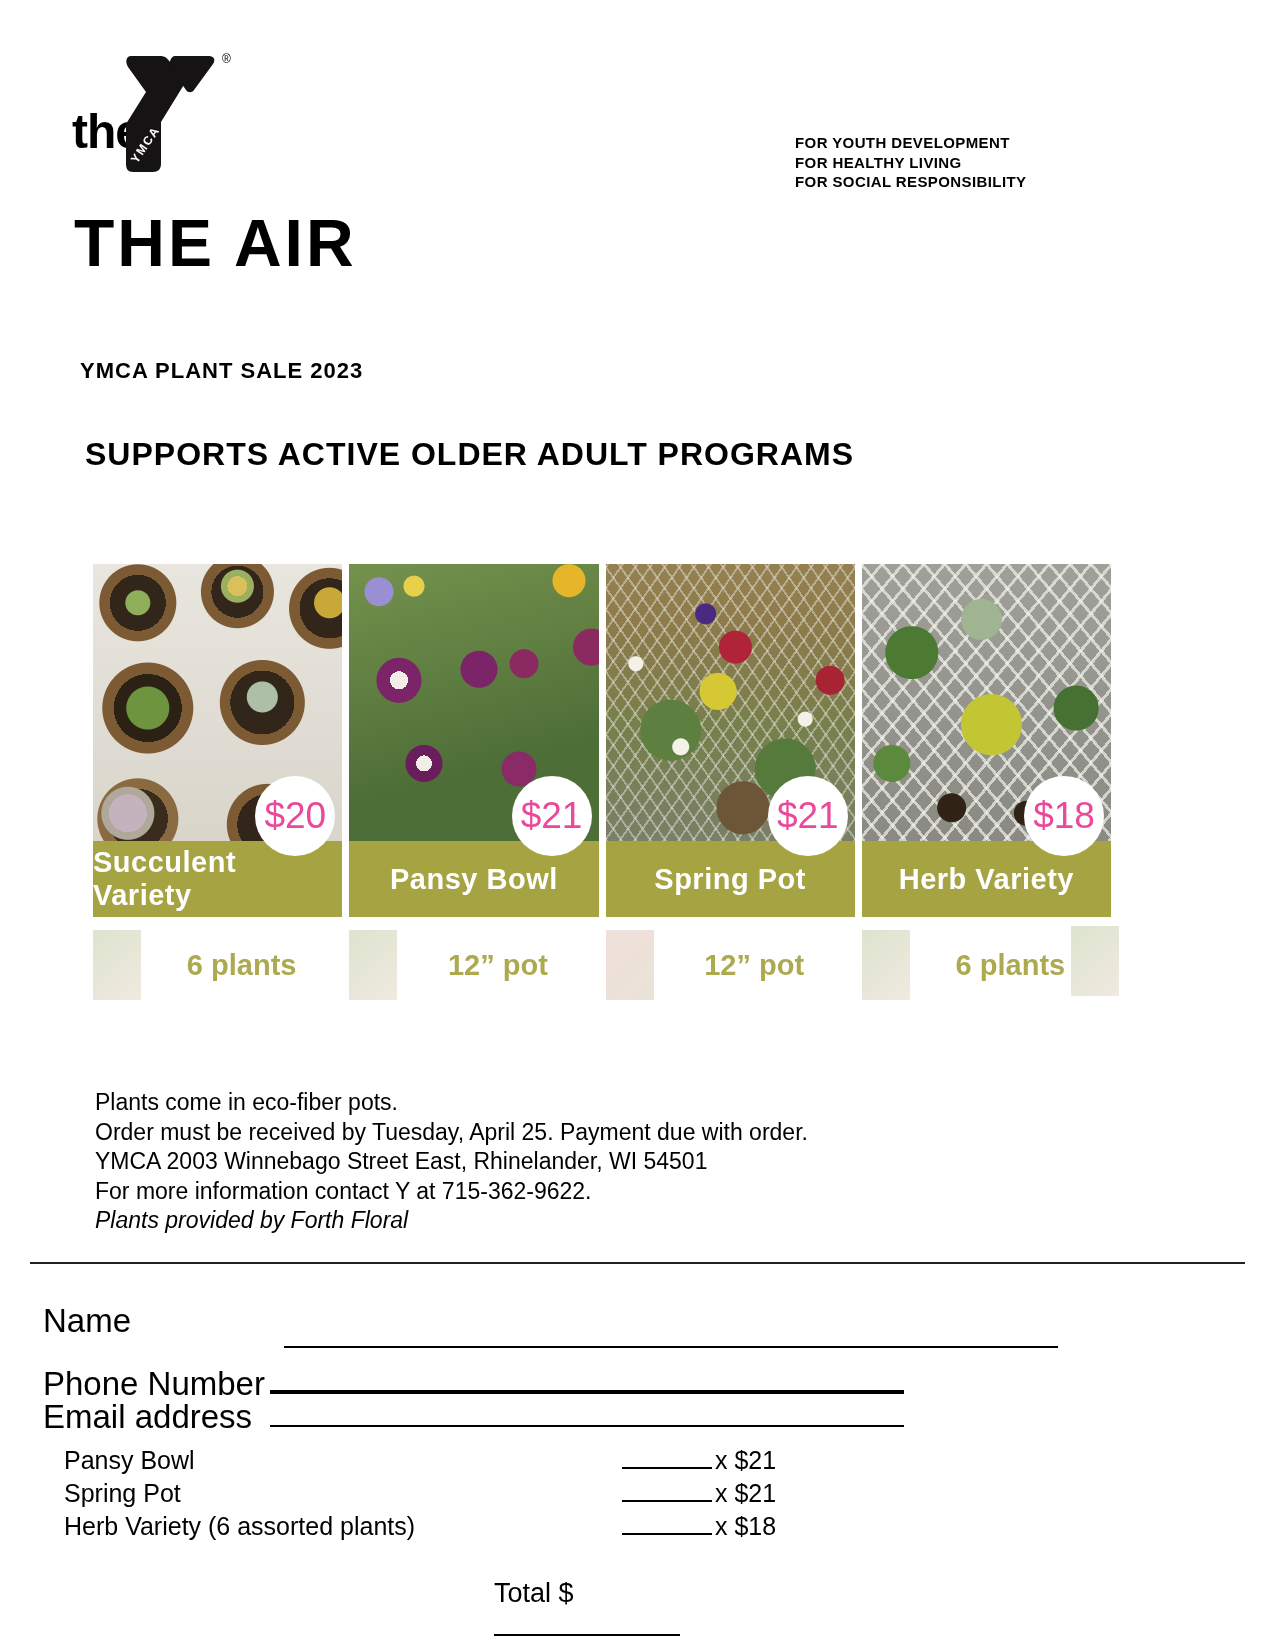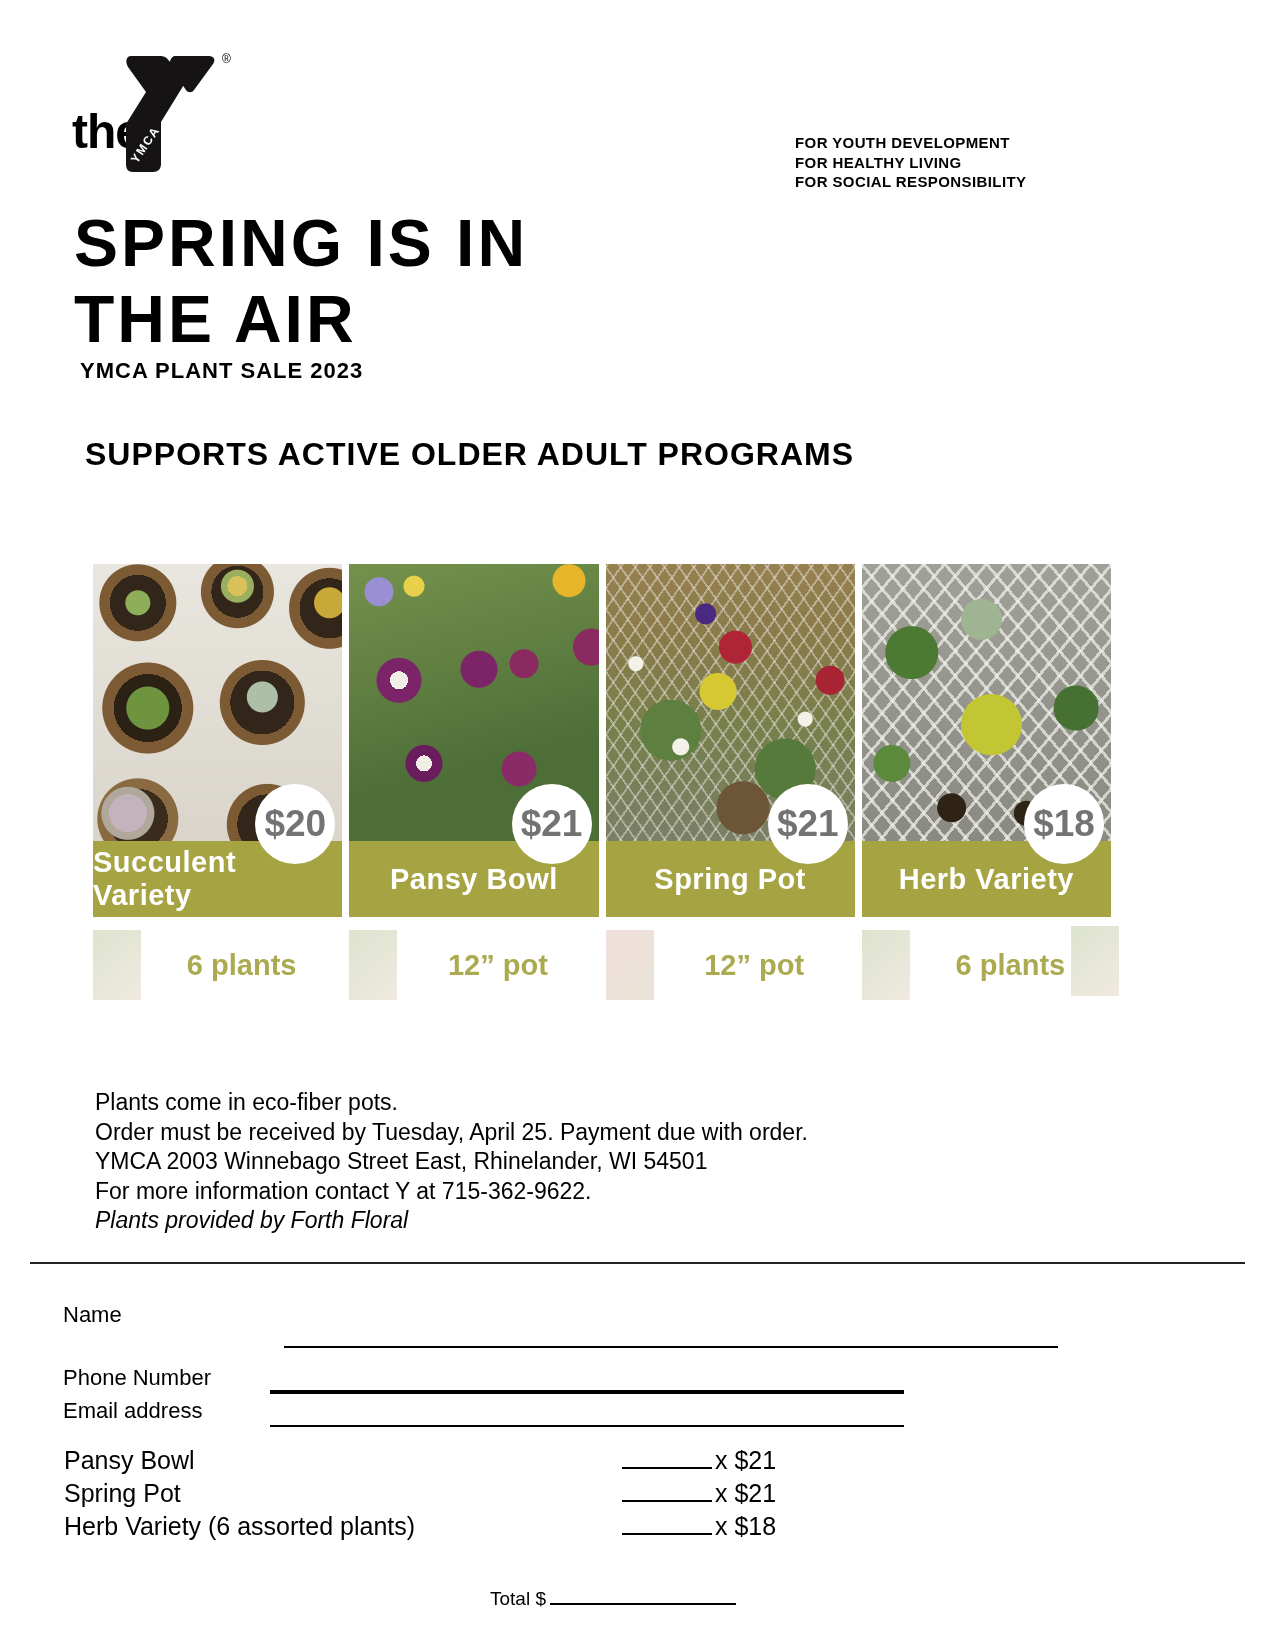--- a/index.html
+++ b/index.html
@@ -146,7 +146,6 @@
   </div>
 
   <div class="title">
-    <div>SPRING IS IN</div>
     <div>THE AIR</div>
   </div>
   <div class="subtitle">YMCA PLANT SALE 2023</div>

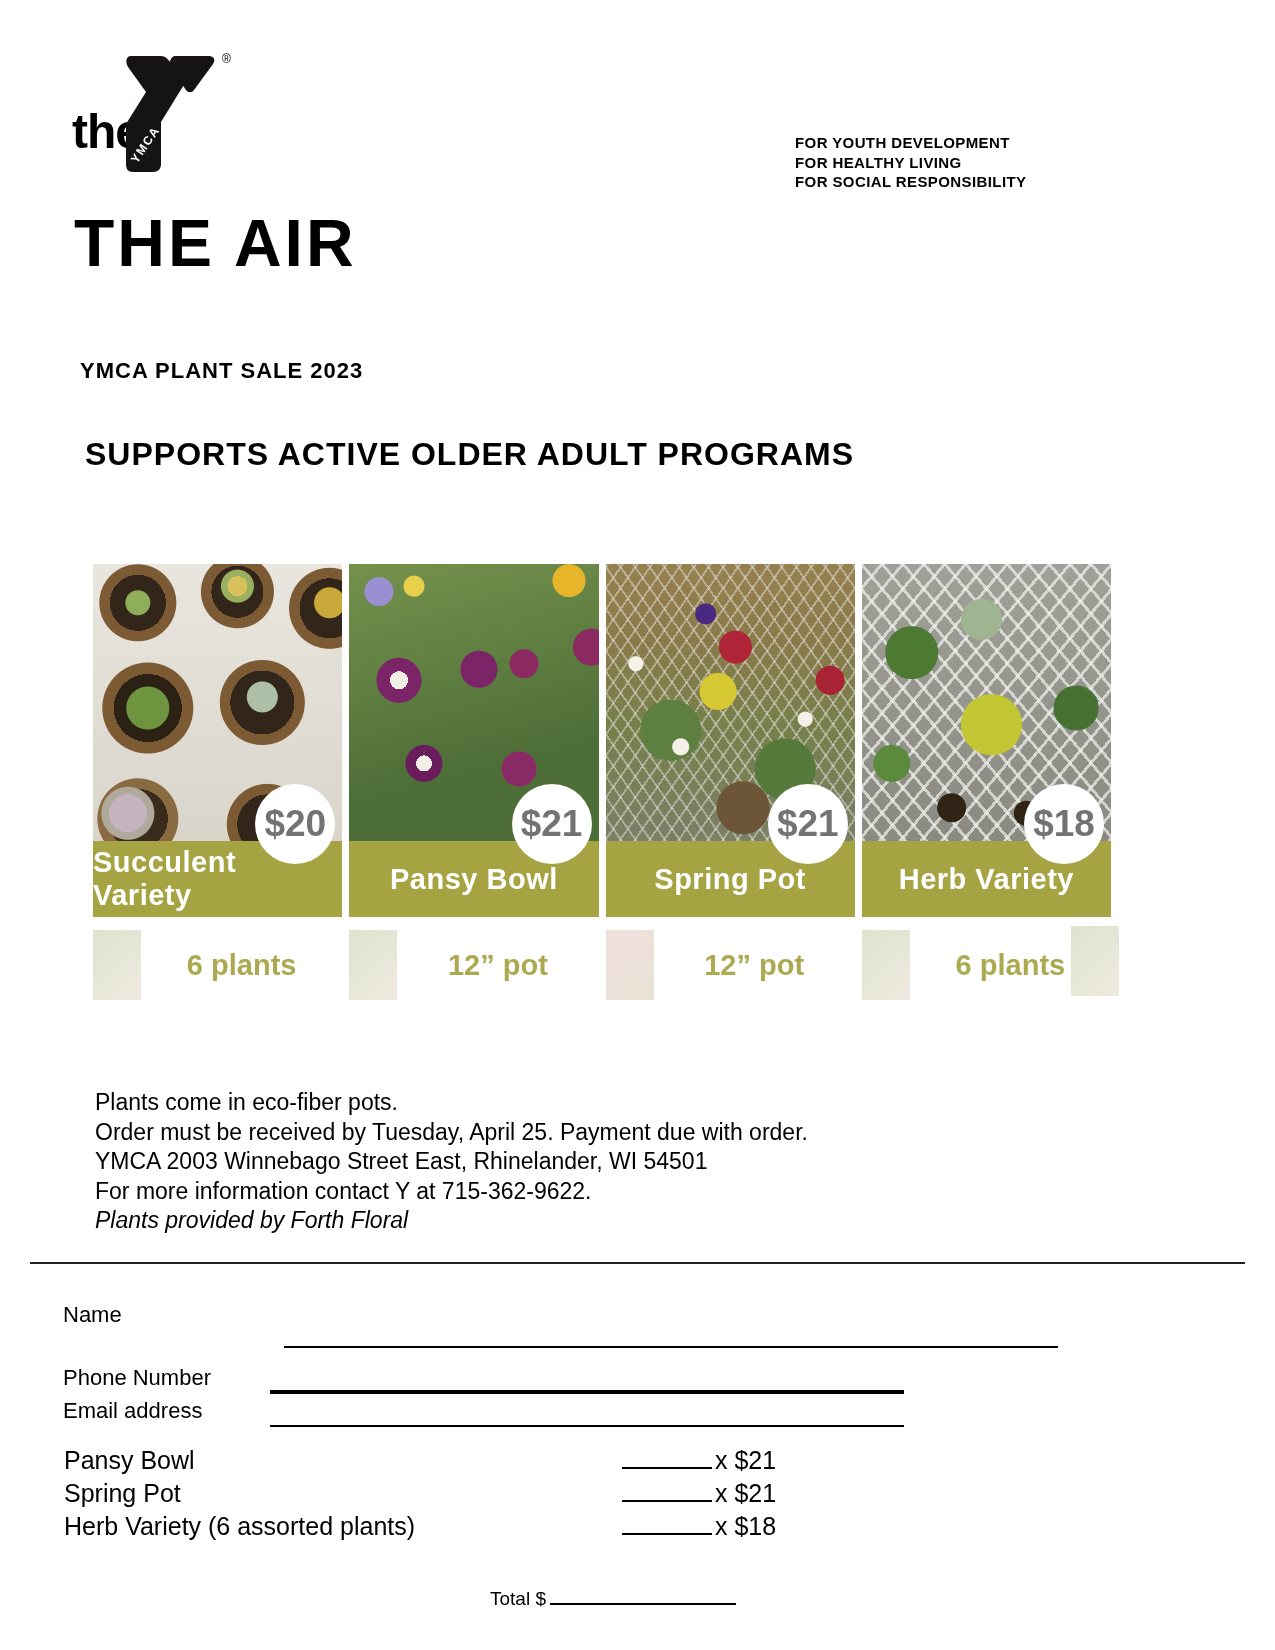--- a/index.html
+++ b/index.html
@@ -33,9 +33,9 @@
   .cards{position:absolute;left:93px;top:564px;width:1018px;display:flex;gap:7px;}
   .card{flex:1;position:relative;}
   .card-photo{height:277px;position:relative;}
-  .price-badge{position:absolute;right:7px;top:220px;width:80px;height:80px;background:#fff;
+  .price-badge{position:absolute;right:7px;top:212px;width:80px;height:80px;background:#fff;
                border-radius:50%;display:flex;align-items:center;justify-content:center;
-               font-size:37px;font-weight:bold;color:#737373;z-index:2;}
+               font-size:37px;font-weight:normal;color:#ec4899;z-index:2;}
   .card-label{height:76px;background:#a5a342;color:#fff;display:flex;align-items:center;
               justify-content:center;font-size:29px;font-weight:bold;letter-spacing:0.5px;}
 

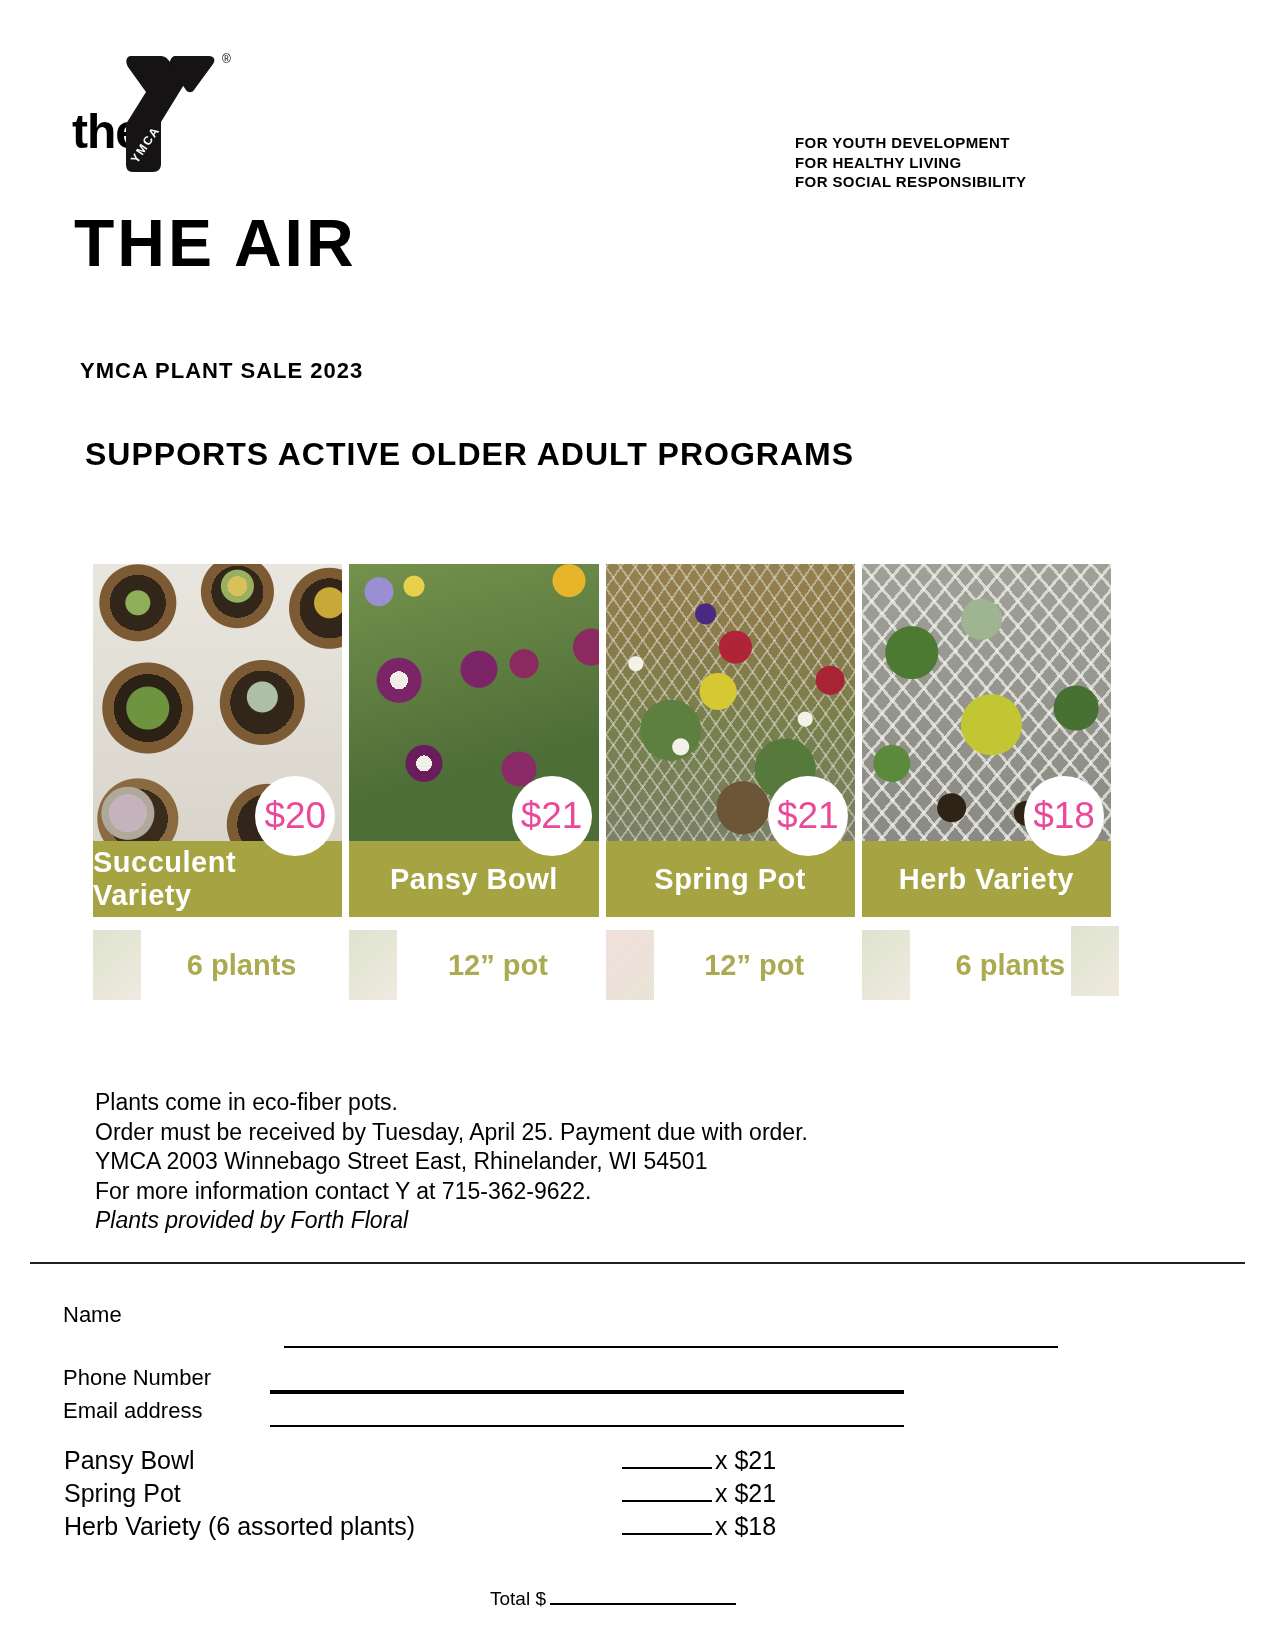--- a/index.html
+++ b/index.html
@@ -106,7 +106,7 @@
   .rule{position:absolute;left:30px;top:1262px;width:1215px;border-top:2px solid #222;}
 
   
-  .form-label{position:absolute;font-size:22px;margin-left:20px;}
+  .form-label{position:absolute;font-size:33px;}
   .lbl-name{left:43px;top:1302px;}
   .lbl-phone{left:43px;top:1365px;text-align:center;}
   .lbl-email{left:43px;top:1398px;}

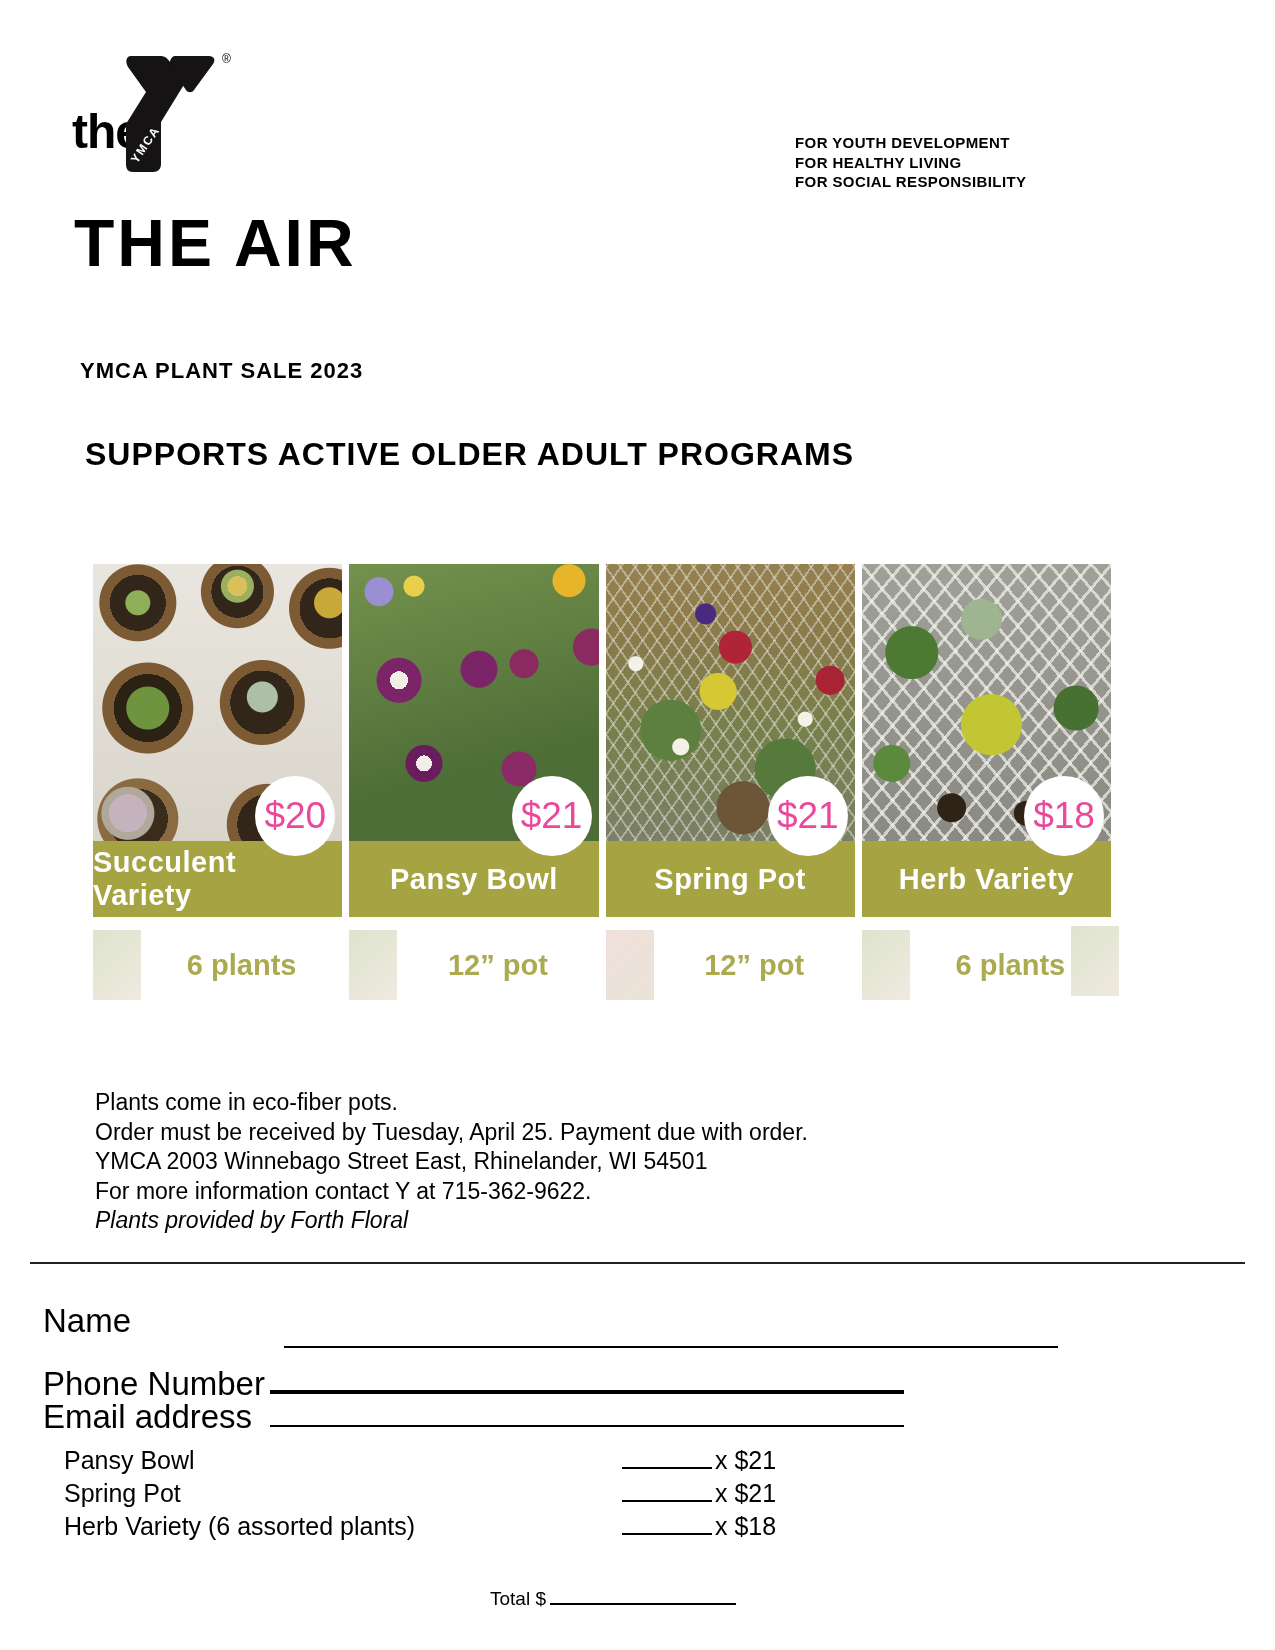--- a/index.html
+++ b/index.html
@@ -120,7 +120,7 @@
   .order-label{width:558px;flex:0 0 auto;}
   .order-blank{width:90px;height:25px;border-bottom:2px solid #000;flex:0 0 auto;}
   .order-price{margin-left:3px;white-space:nowrap;}
-  .total-row{position:absolute;left:490px;top:1578px;font-size:19px;display:flex;align-items:baseline;}
+  .total-row{position:absolute;left:490px;top:1578px;font-size:27px;display:flex;align-items:baseline;flex-direction:column;}
   .total-blank{width:186px;height:25px;border-bottom:2px solid #000;margin-left:4px;}
 </style>
 </head>

